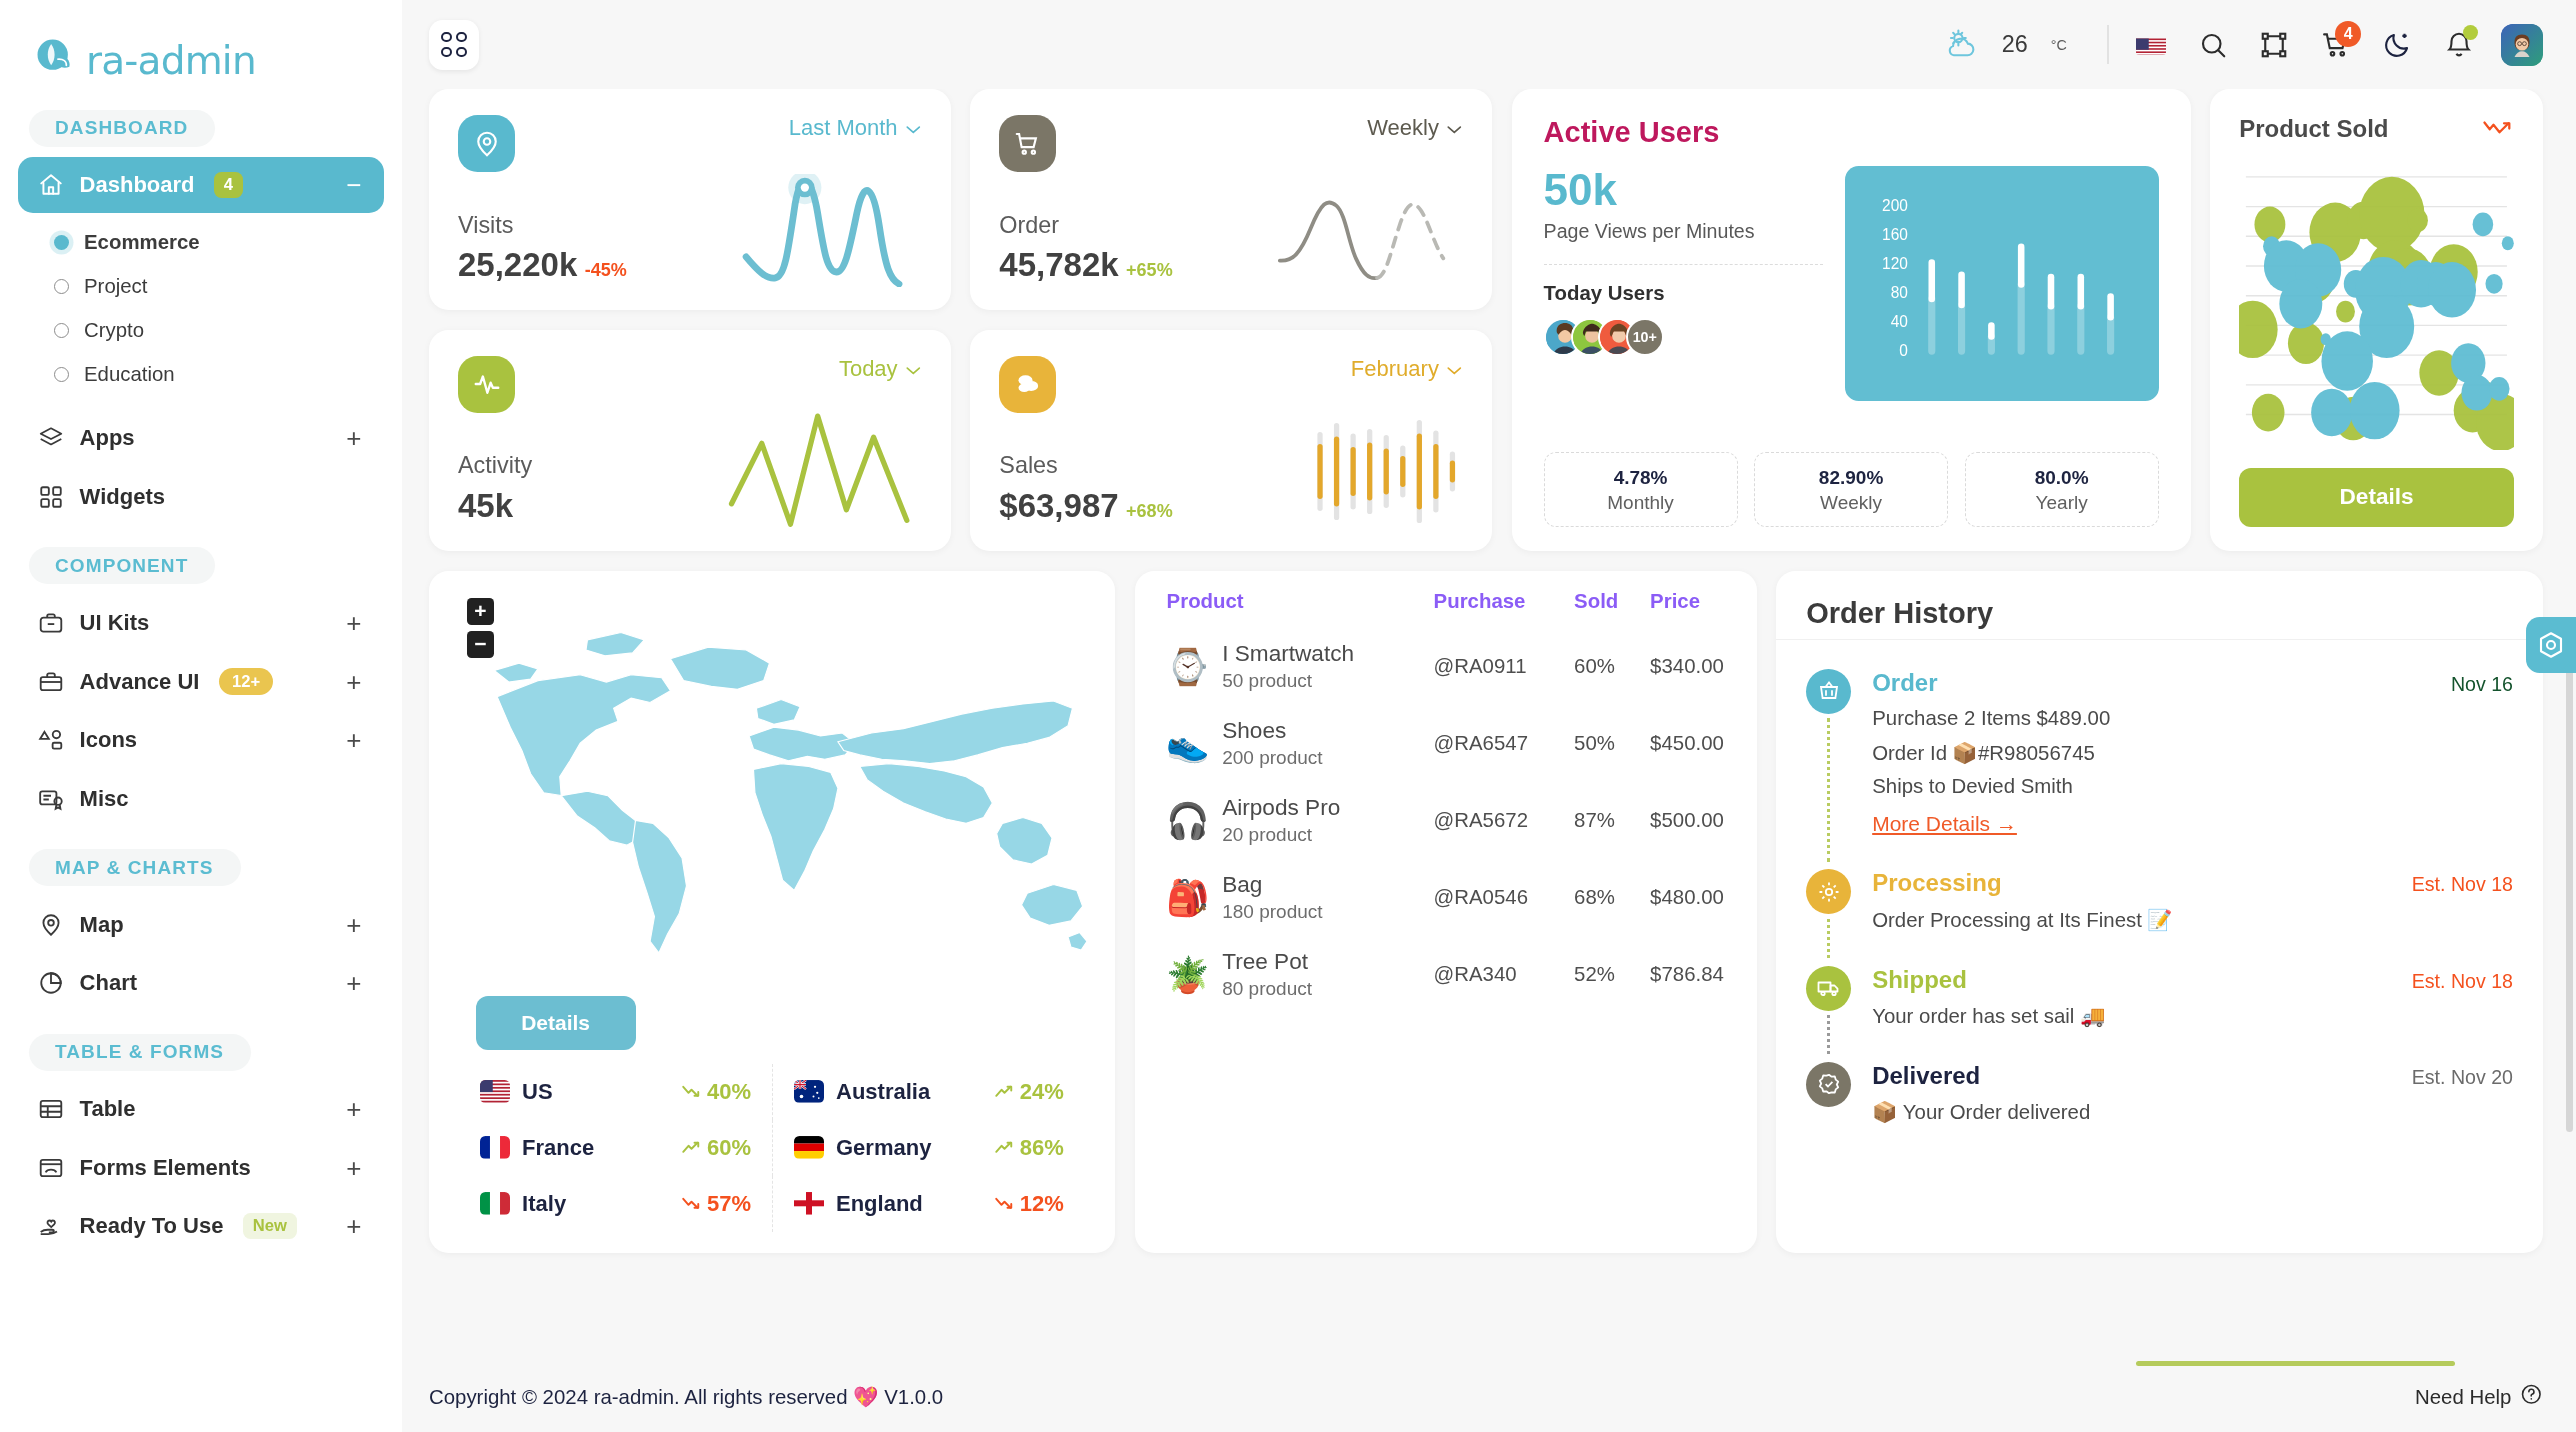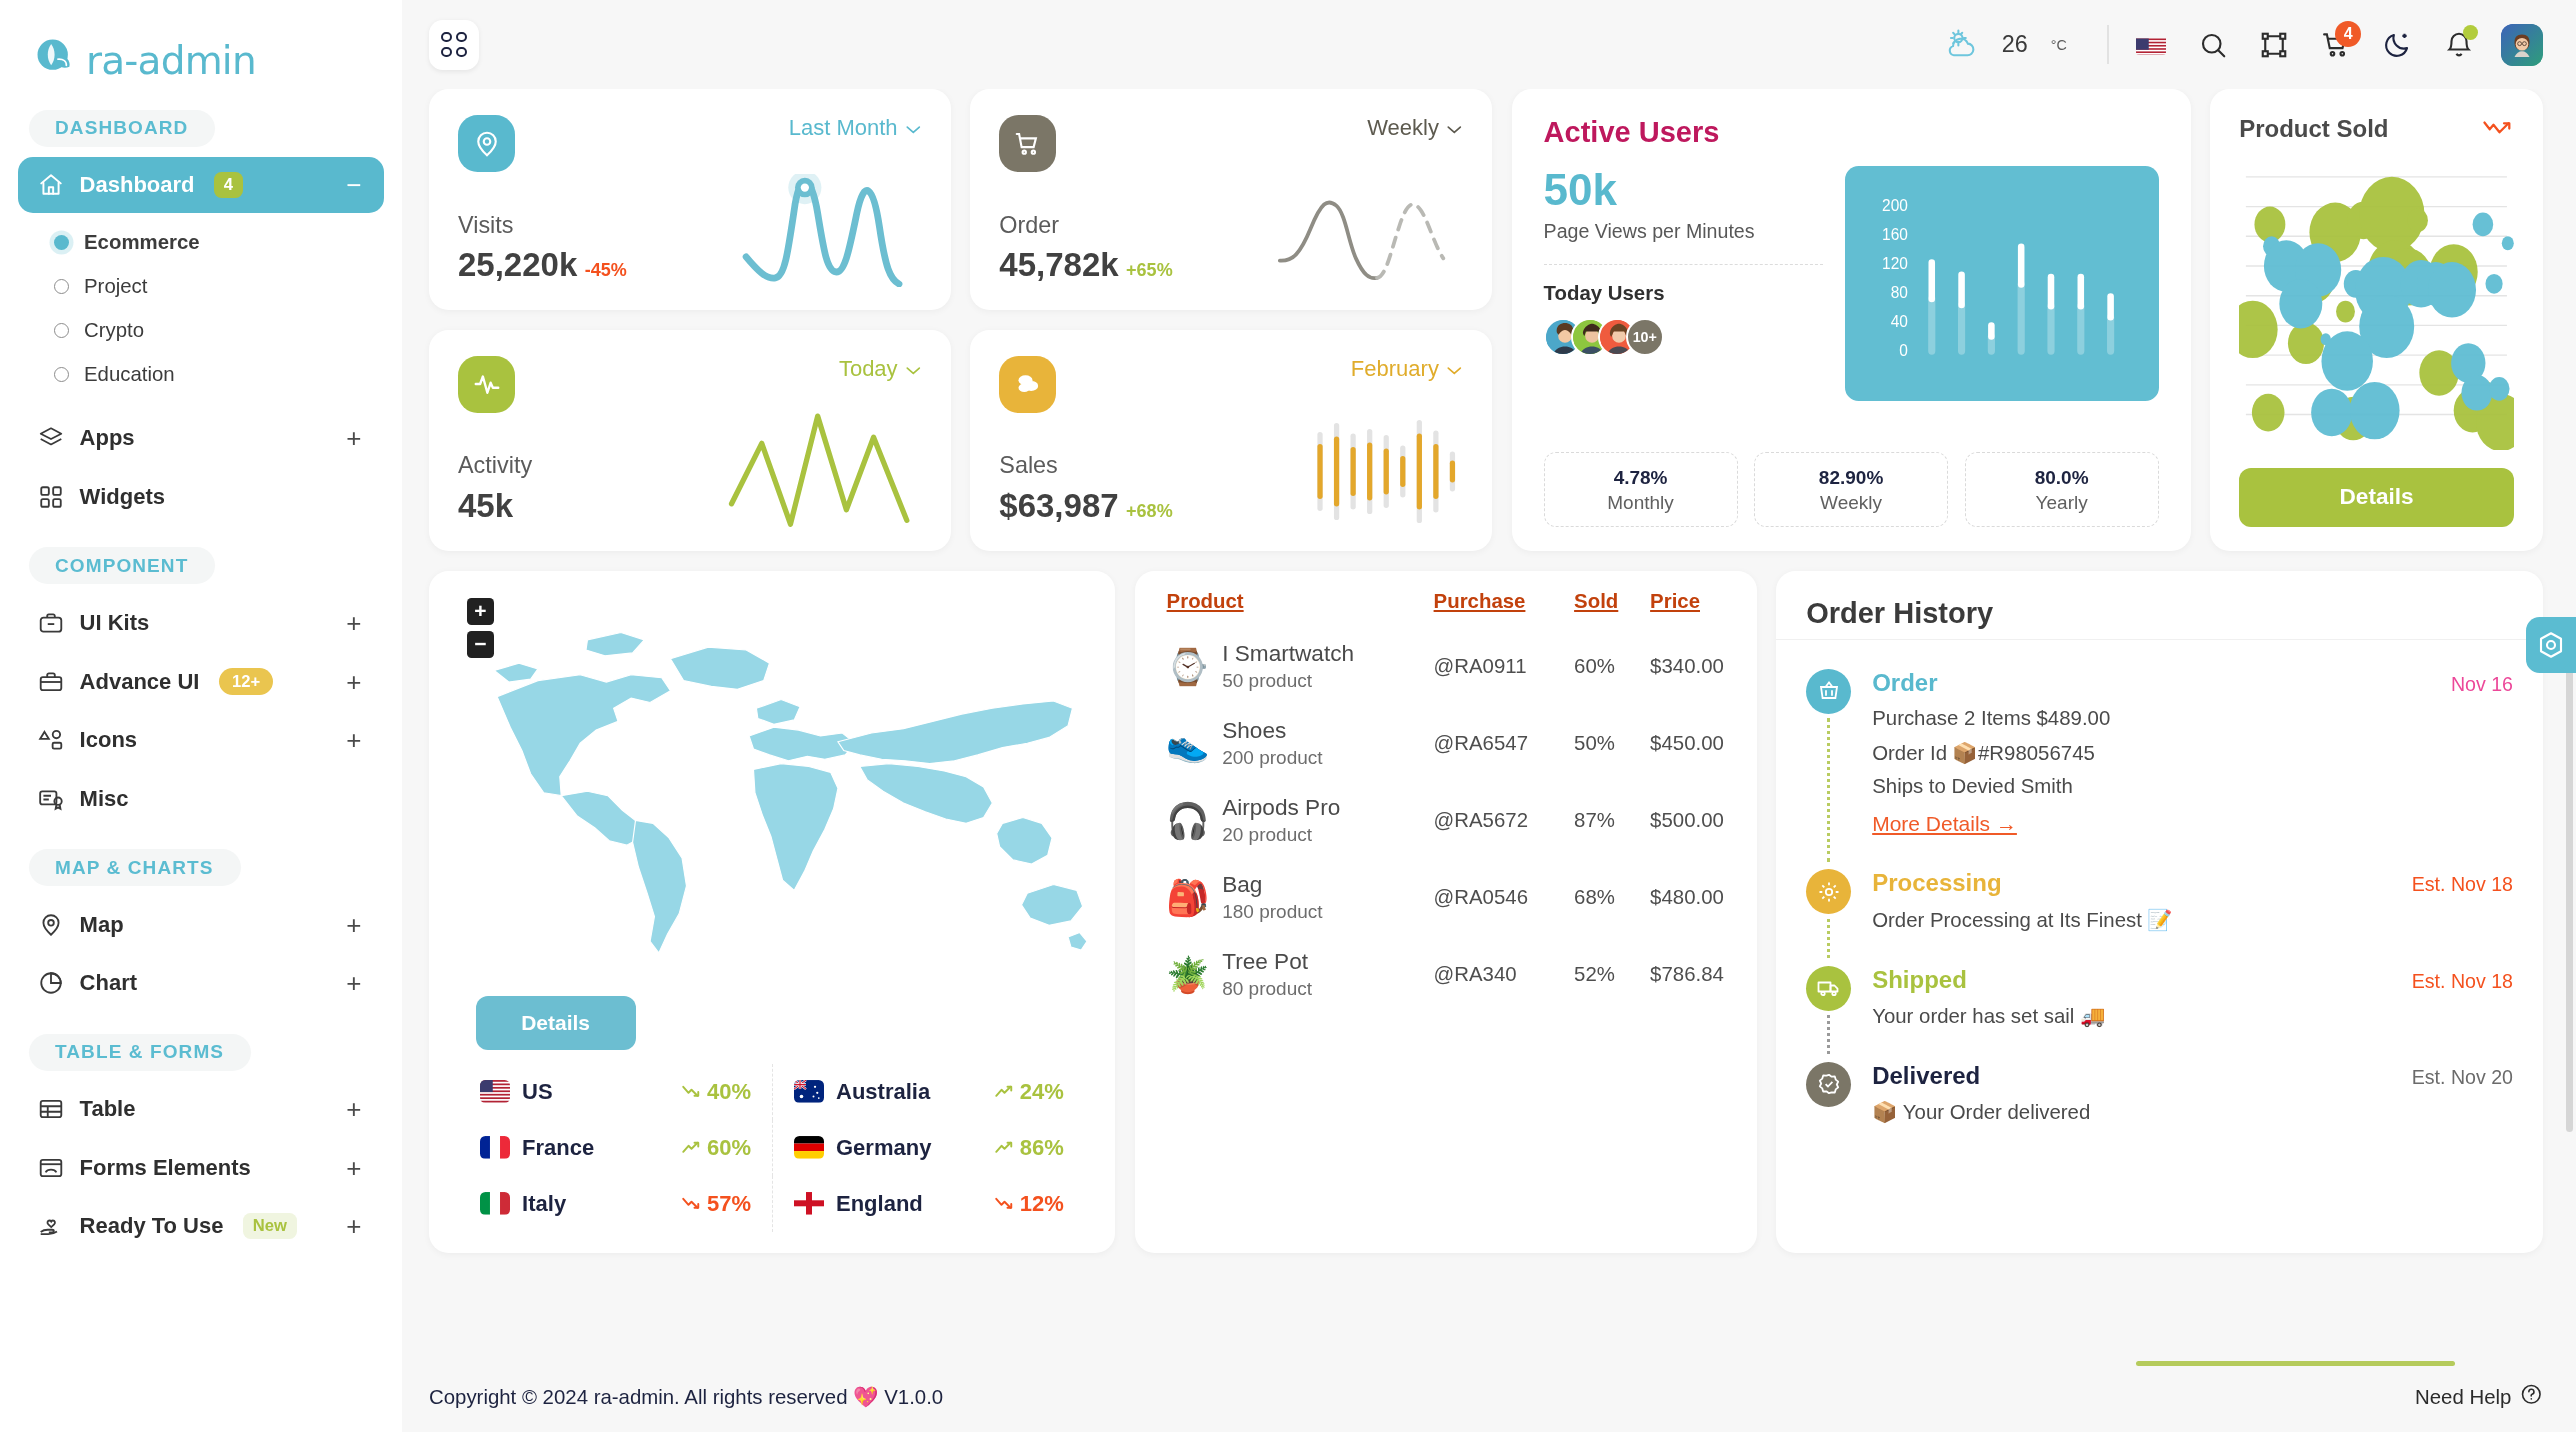--- a/index.html
+++ b/index.html
@@ -144,7 +144,7 @@
   .cp-title { font-size: 29px; font-weight: 700; color: #3b3b3b; }
   .cp-sub { font-size: 20.4px; color: #6b6b6b; margin-top: 4.5px; }
   table.products { width: 100%; border-collapse: collapse; }
-  table.products th { font-size: 20.4px; font-weight: 700; color: #c2410c; text-align: left; padding: 19.6px 7.5px 15px 7.5px; text-decoration: underline; }
+  table.products th { font-size: 20.4px; font-weight: 700; color: #8b5cf6; text-align: left; padding: 19.6px 7.5px 15px 7.5px; }
   table.products th:first-child { padding-left: 32px; }
   table.products td { padding: 13px 7.5px; font-size: 20.4px; color: #4e4e4e; vertical-align: middle; }
   table.products td:first-child { padding-left: 32px; }

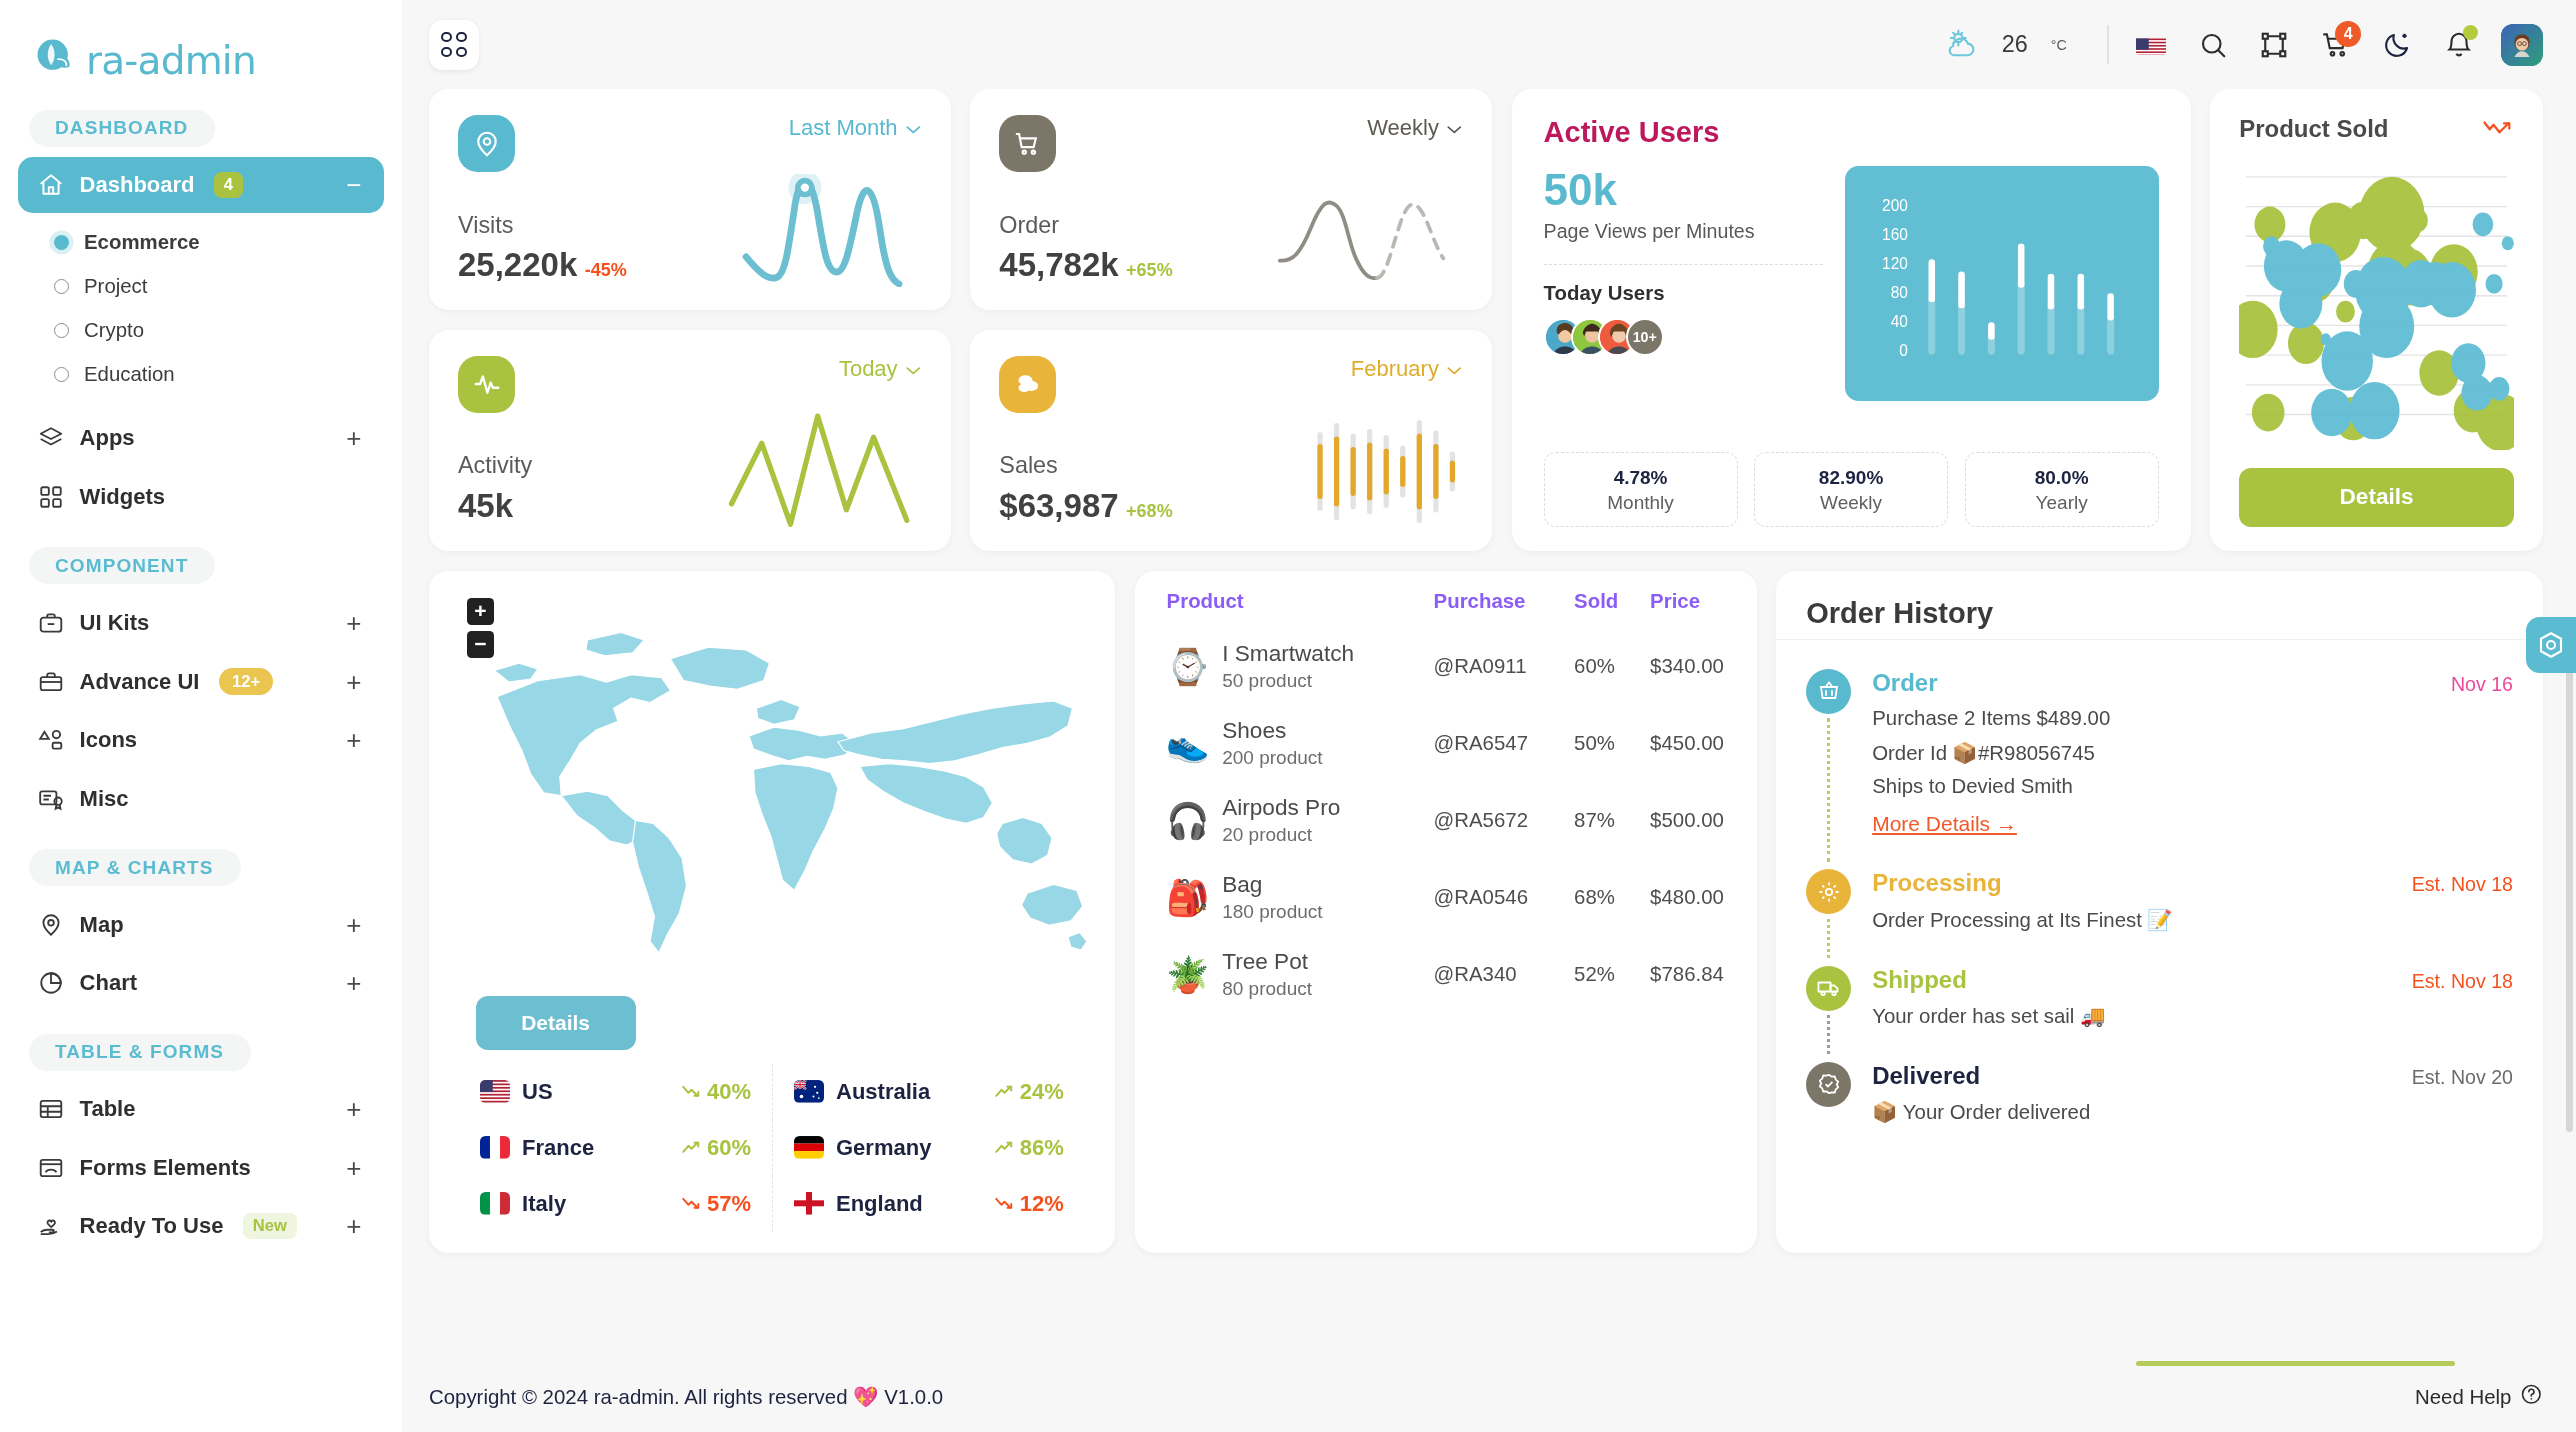--- a/index.html
+++ b/index.html
@@ -1029,7 +1029,7 @@
               <div class="tl-content">
                 <div class="tl-row">
                   <span class="tl-status" style="color:#59b9ce">Order</span>
-                  <span class="tl-date" style="color:#ec4899">Nov 16</span>
+                  <span class="tl-date" style="color:#14532d">Nov 16</span>
                 </div>
                 <div class="tl-text">Purchase 2 Items $489.00</div>
                 <div class="tl-text">Order Id 📦#R98056745</div>

